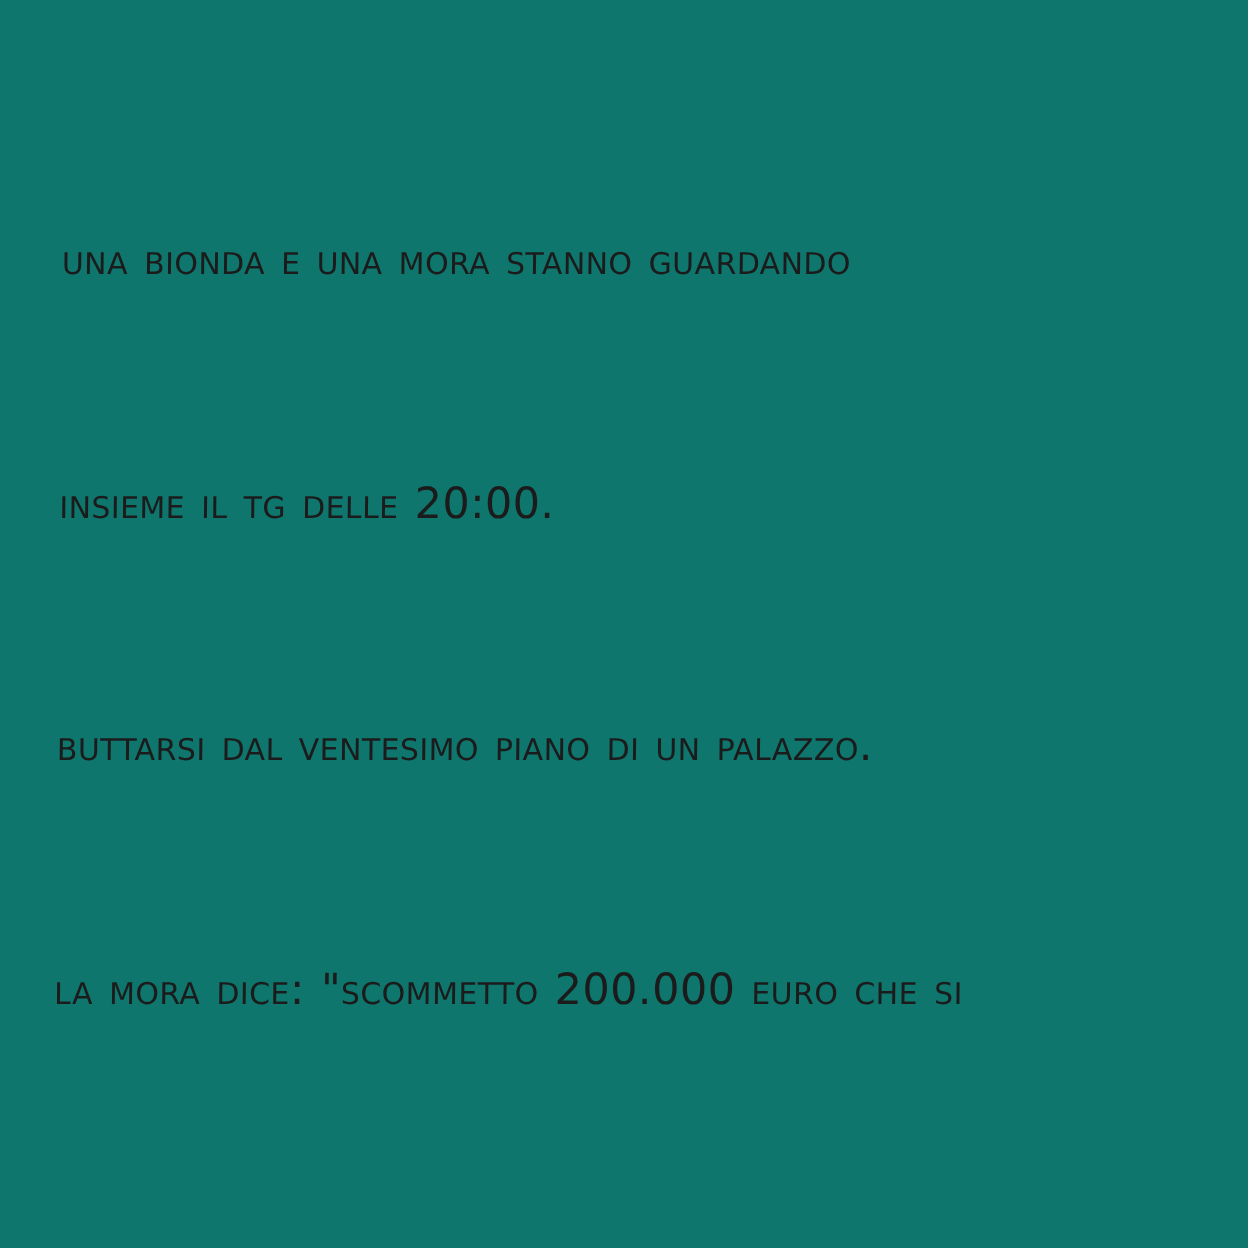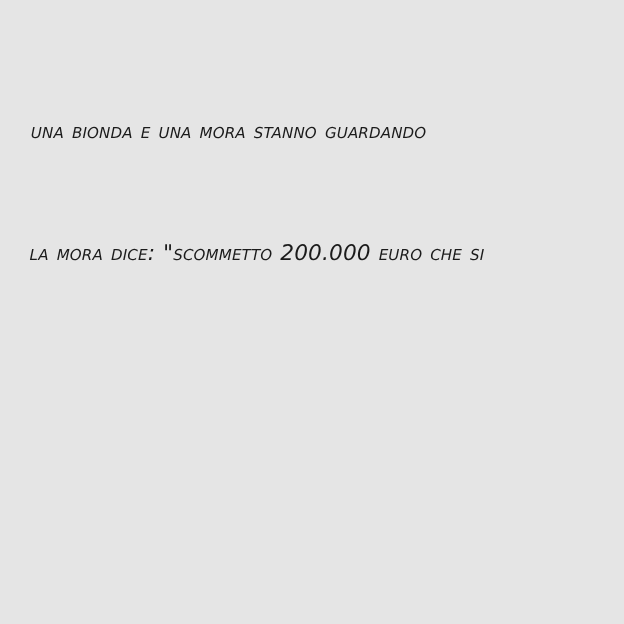--- a/index.html
+++ b/index.html
@@ -18,9 +18,8 @@
     height: 624px;
     box-sizing: border-box;
     padding: 30px 28px 5px 32px;
-    background: #e5e5e5;
+    background: #0f766e;
     display: block;
-    font-style: italic;
   }
   .joke-text {
     font-family: "DejaVu Sans", sans-serif;

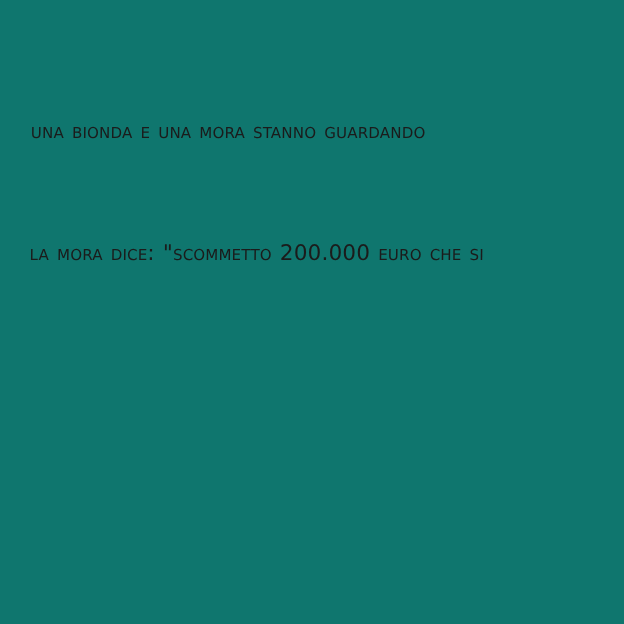--- a/index.html
+++ b/index.html
@@ -46,6 +46,7 @@
 <div id="joke-card">
   <div class="joke-text">
     <span class="line">una bionda e una mora stanno guardando</span>
+    <span class="line">insieme il tg delle 20:00.</span>
     <span class="line">la mora dice: "scommetto 200.000 euro che si</span>
     
     

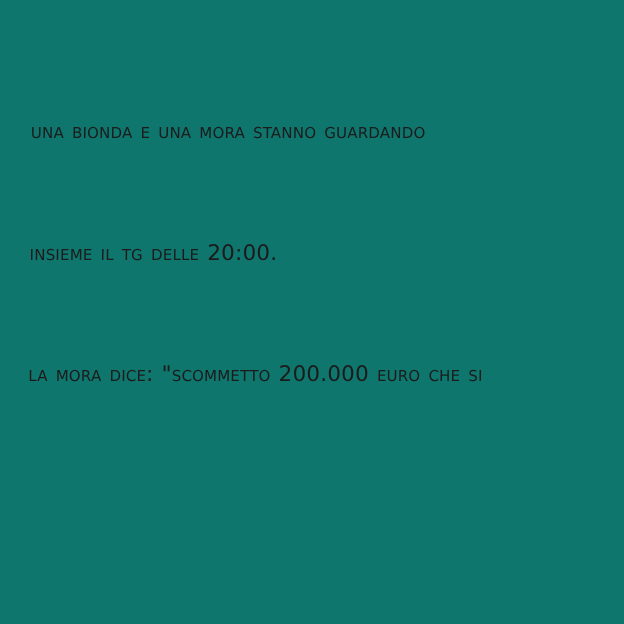--- a/index.html
+++ b/index.html
@@ -47,6 +47,7 @@
   <div class="joke-text">
     <span class="line">una bionda e una mora stanno guardando</span>
     <span class="line">insieme il tg delle 20:00.</span>
+    <span class="line">buttarsi dal ventesimo piano di un palazzo.</span>
     <span class="line">la mora dice: "scommetto 200.000 euro che si</span>
     
     

